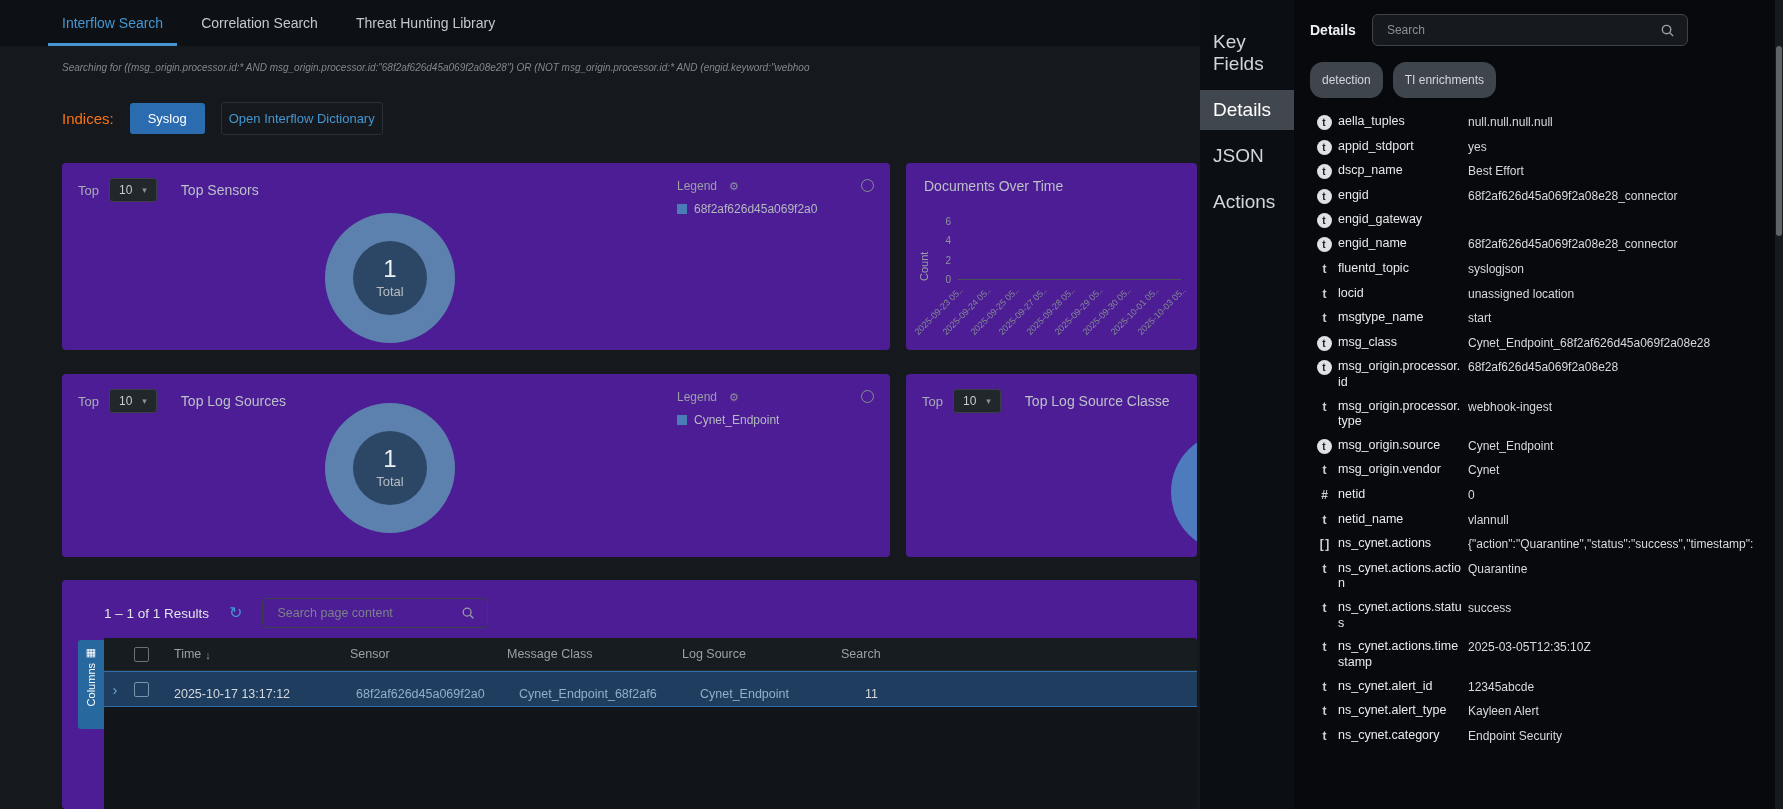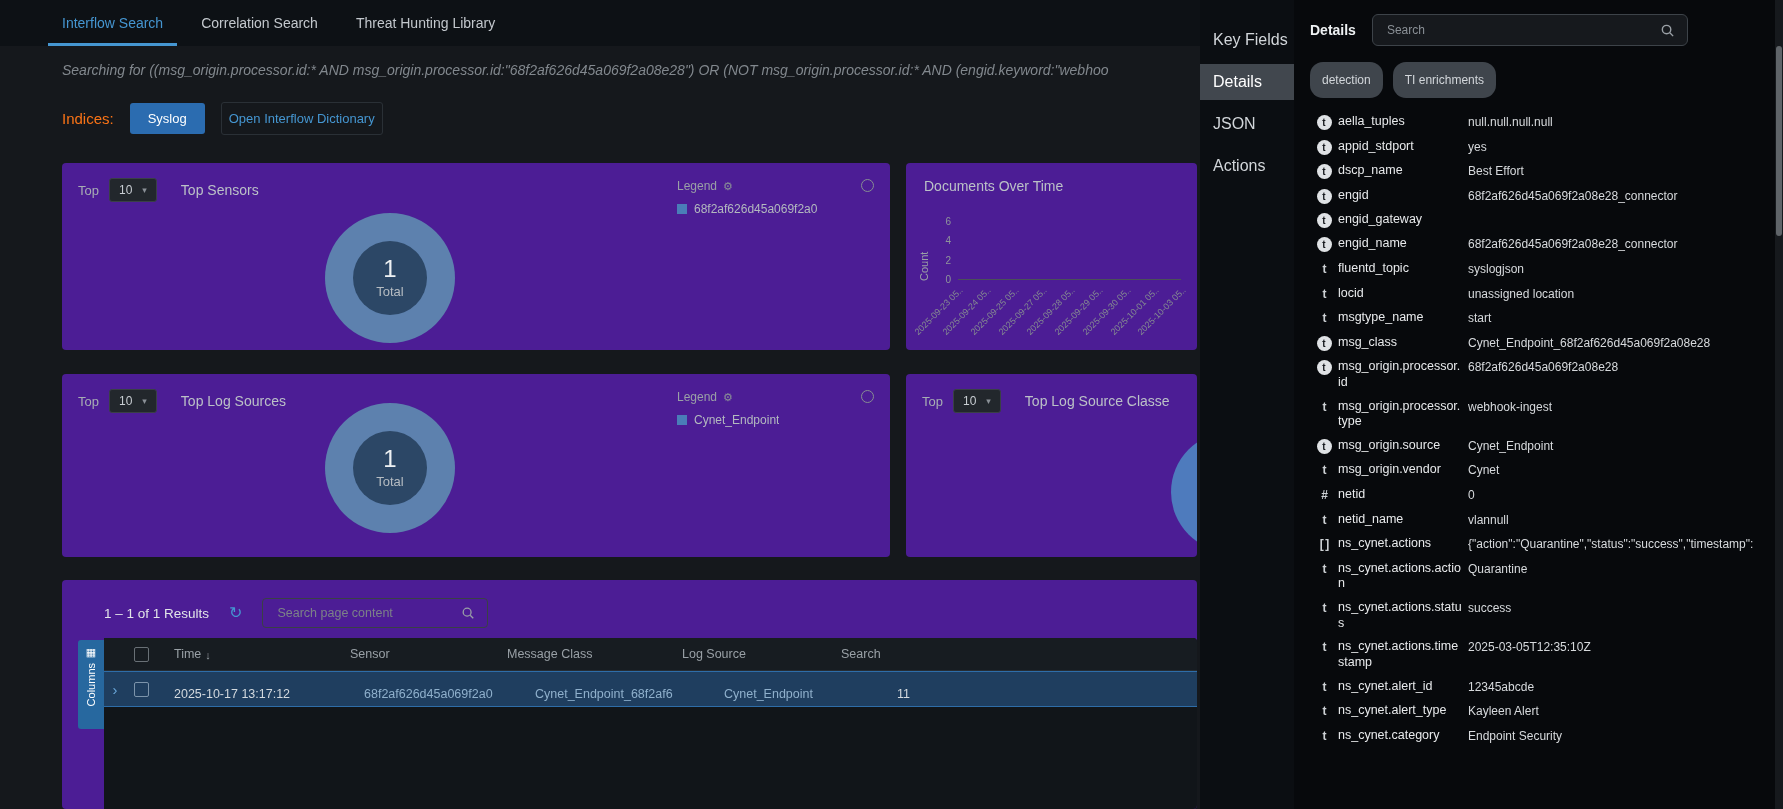--- a/index.html
+++ b/index.html
@@ -110,7 +110,7 @@
 
   
   .side-nav{position:absolute;left:1200px;top:0;width:94px;height:809px;background:#0b0e12;padding-top:22px;}
-  .side-nav-item{padding:9px 6px 9px 13px;font-size:16px;color:#d2d6da;cursor:pointer;margin-bottom:6px;}
+  .side-nav-item{padding:9px 6px 9px 13px;font-size:19px;color:#d2d6da;cursor:pointer;margin-bottom:6px;}
   .side-nav-item.active{background:#41474e;color:#fff;}
 
   .details-panel{position:absolute;left:1294px;top:0;width:481px;height:809px;background:#07090c;

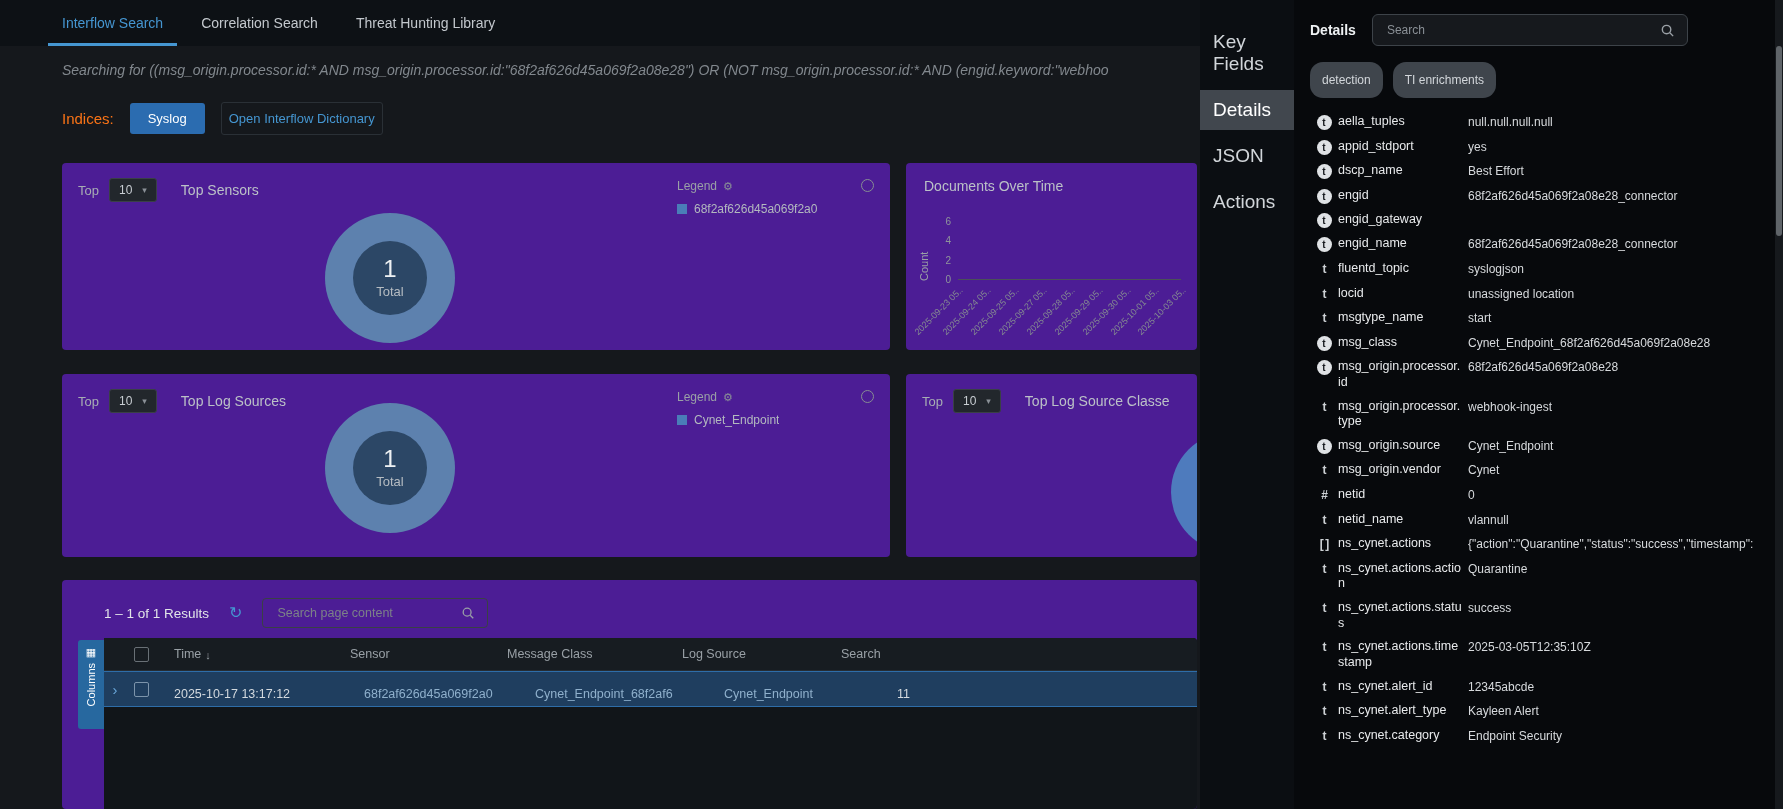--- a/index.html
+++ b/index.html
@@ -15,7 +15,7 @@
   .tab.active::after{content:"";position:absolute;left:-14px;right:-14px;bottom:0;height:3px;background:#4596d1;}
 
   .search-summary{position:absolute;left:62px;top:62px;width:1132px;white-space:nowrap;overflow:hidden;
-                  color:#82888e;font-size:14px;font-style:italic;}
+                  color:#82888e;font-size:10px;font-style:italic;}
 
   .indices{position:absolute;left:62px;top:102px;display:flex;align-items:center;gap:16px;}
   .indices-label{font-size:15px;color:#f97316;}

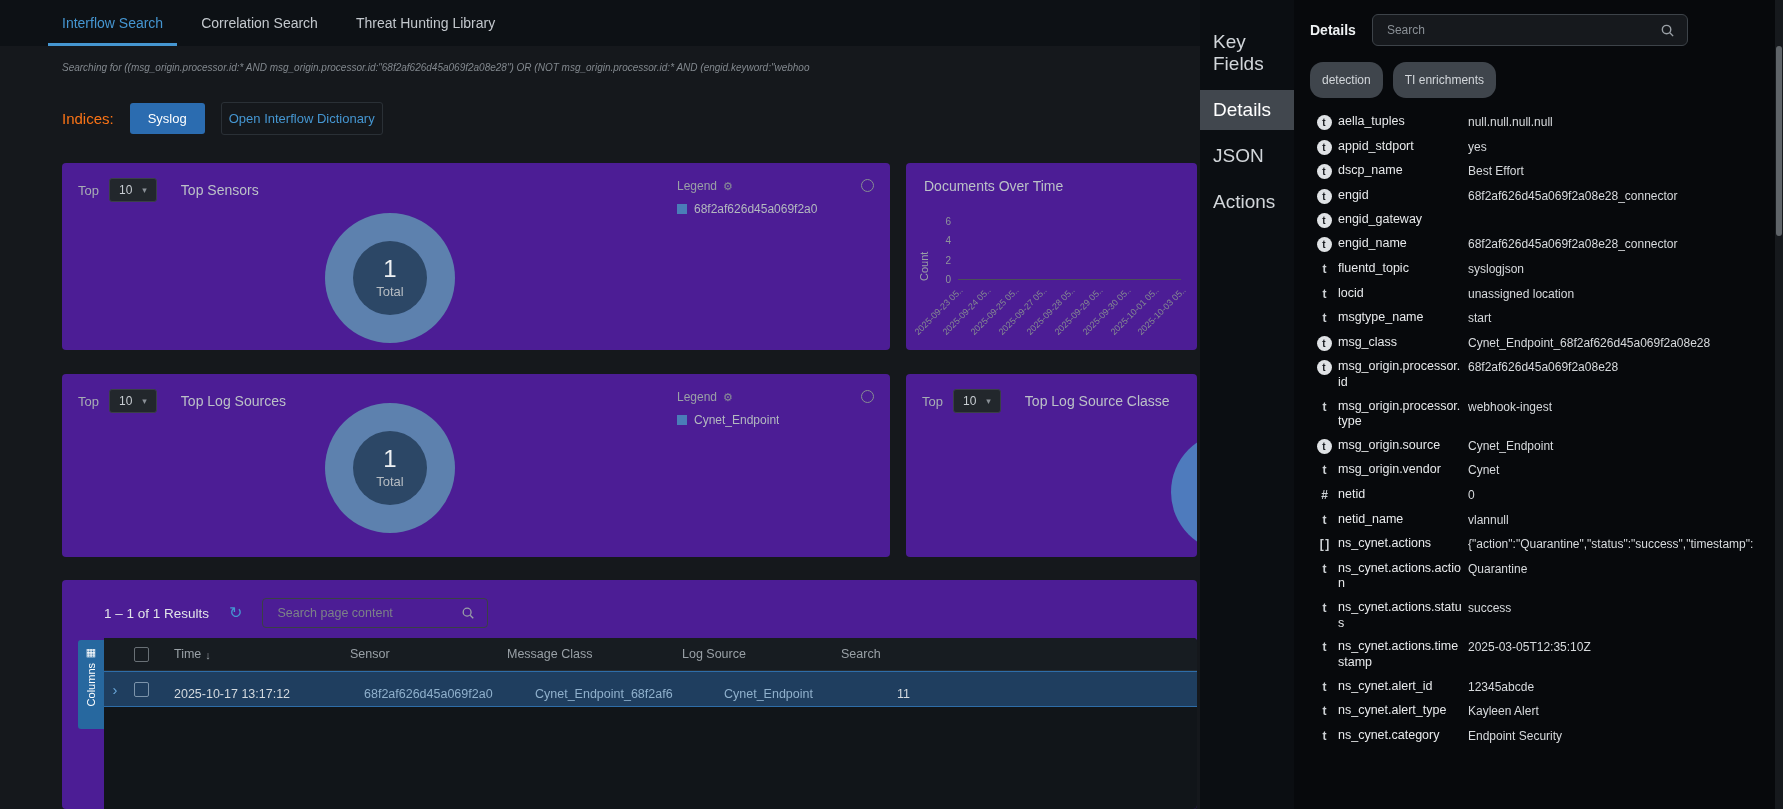--- a/index.html
+++ b/index.html
@@ -41,7 +41,7 @@
   .panel-title.no-ml{margin-left:2px;}
 
   .legend{position:absolute;top:16px;right:48px;width:165px;font-size:12px;color:#9aa0a6;}
-  .legend-head{display:flex;align-items:center;gap:6px;}
+  .legend-head{display:flex;align-items:center;gap:12px;}
   .gear{font-size:11px;color:#8a9096;cursor:pointer;}
   .legend-item{display:flex;align-items:center;gap:7px;margin-top:9px;color:#b3b9bf;cursor:pointer;}
   .legend-text{max-width:146px;overflow:hidden;white-space:nowrap;}

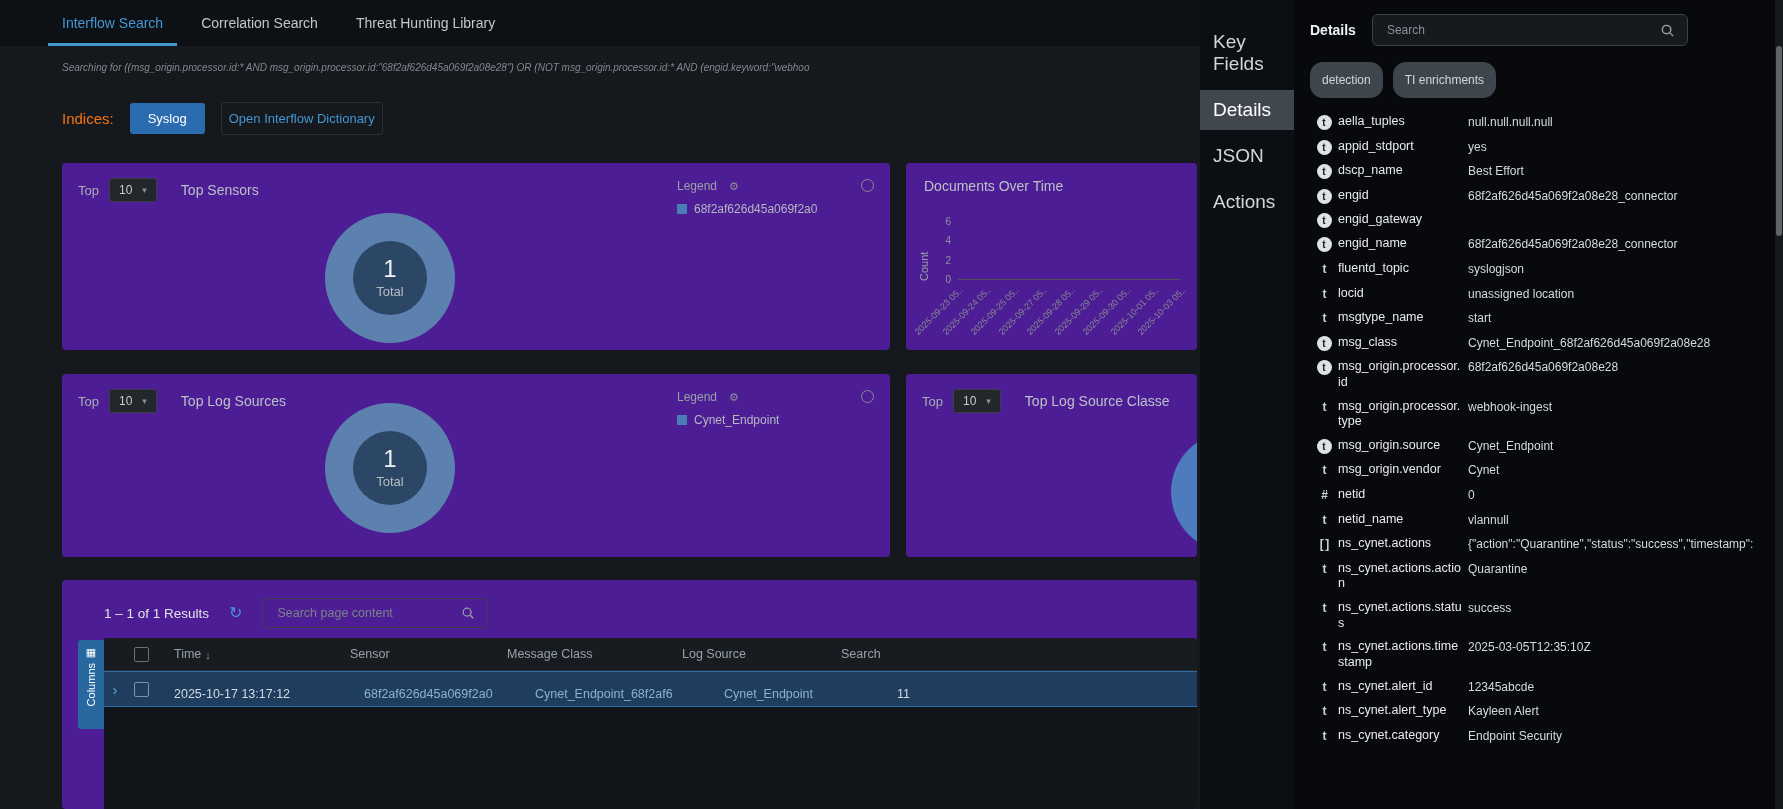--- a/index.html
+++ b/index.html
@@ -105,7 +105,7 @@
   .chev{color:#6aa7d9;font-size:15px;line-height:1;cursor:pointer;}
   .th{display:flex;align-items:flex-end;cursor:pointer;}
   .sort{margin-left:4px;font-size:11px;}
-  .cell{color:#8fb0cc;white-space:nowrap;overflow:hidden;padding-right:14px;margin-top:9px;}
+  .cell{color:#8fb0cc;white-space:nowrap;overflow:hidden;padding-right:6px;margin-top:9px;}
   .cell.bright{color:#d3d9de;}
 
   

